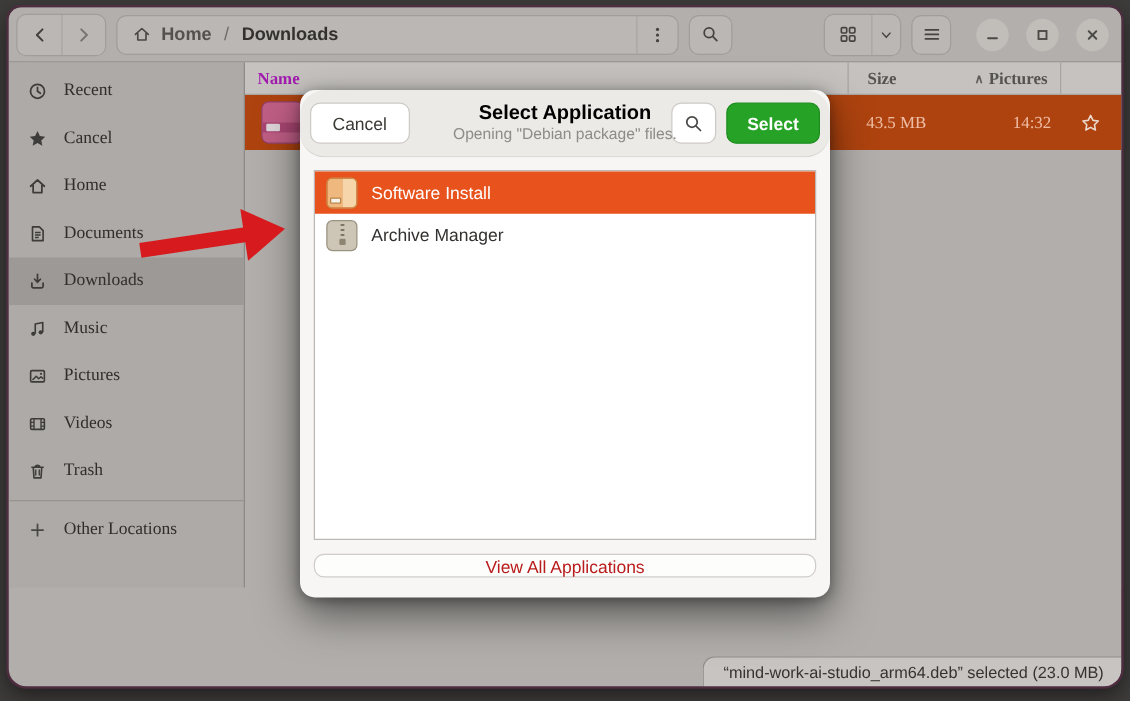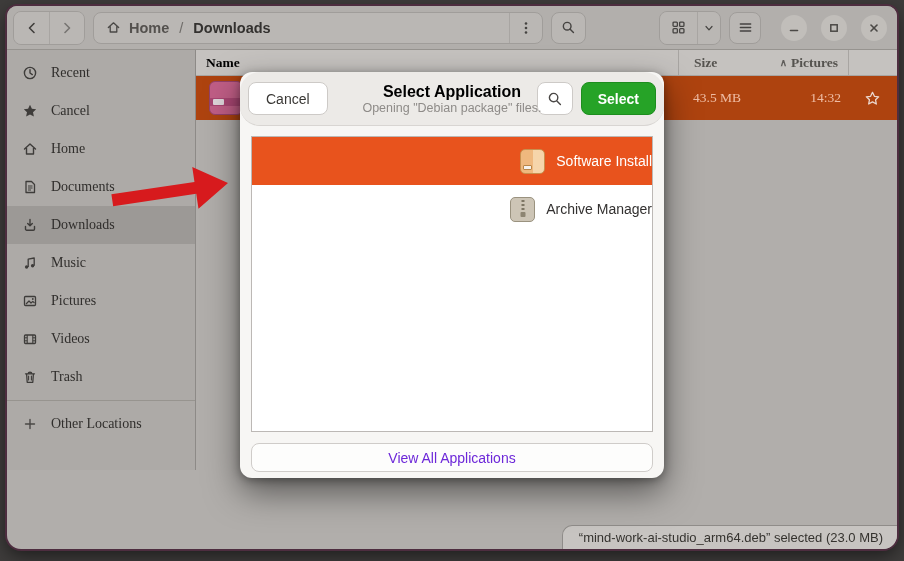--- a/index.html
+++ b/index.html
@@ -67,7 +67,7 @@
     height:26px; background:#c5c2bf; border-bottom:1px solid #a8a5a2;
     display:flex; align-items:center; font-size:13.5px; font-weight:700; color:#55534f;
   }
-  .col-name { flex:1; padding-left:10px; color:#000000; }
+  .col-name { flex:1; padding-left:10px; color:#a21caf; }
   .col-size { width:75px; padding-left:15px; border-left:1px solid #a8a5a2; align-self:stretch; display:flex; align-items:center; }
   .col-mod  { width:95px; display:flex; align-items:center; justify-content:flex-end; padding-right:10px; gap:4px; }
   .col-fav  { width:49px; border-left:1px solid #a8a5a2; align-self:stretch; }

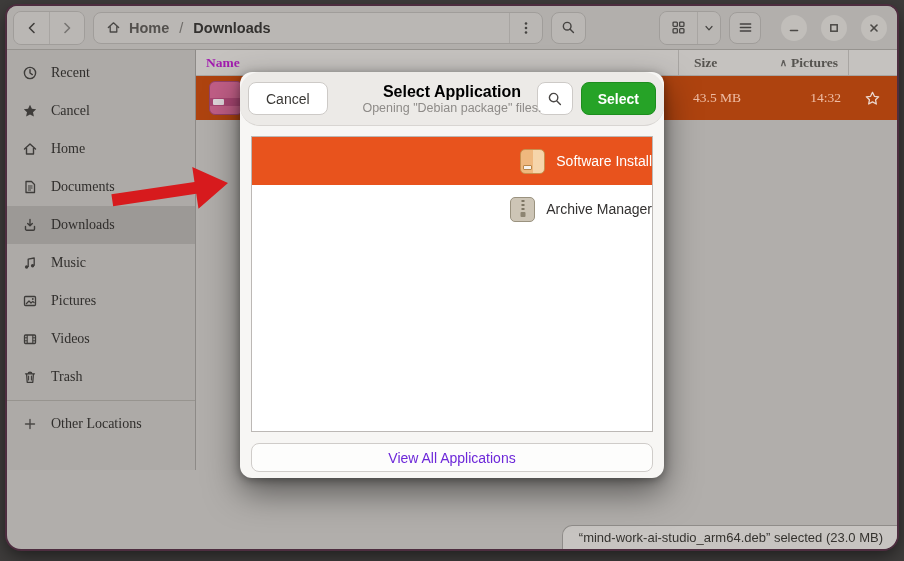--- a/index.html
+++ b/index.html
@@ -125,7 +125,7 @@
     height:30px; line-height:30px; padding-left:12px;
     font-size:14px; font-weight:700; color:#2a2826; border-bottom:1px solid #e3e1de;
   }
-  .app-row { height:48px; display:flex; align-items:center; font-size:14px; color:#333130;justify-content:flex-end; }
+  .app-row { height:34px; display:flex; align-items:center; font-size:14px; color:#333130; }
   .app-row.selected { background:#e8531d; color:#ffffff; }
   .app-icon { width:25px; height:25px; margin-left:9px; margin-right:11px; border-radius:5px; position:relative; flex:none; }
   .si-icon { background:linear-gradient(90deg,#efb87e 0 54%,#f6d5aa 54% 100%); border:1px solid #c8904f; }

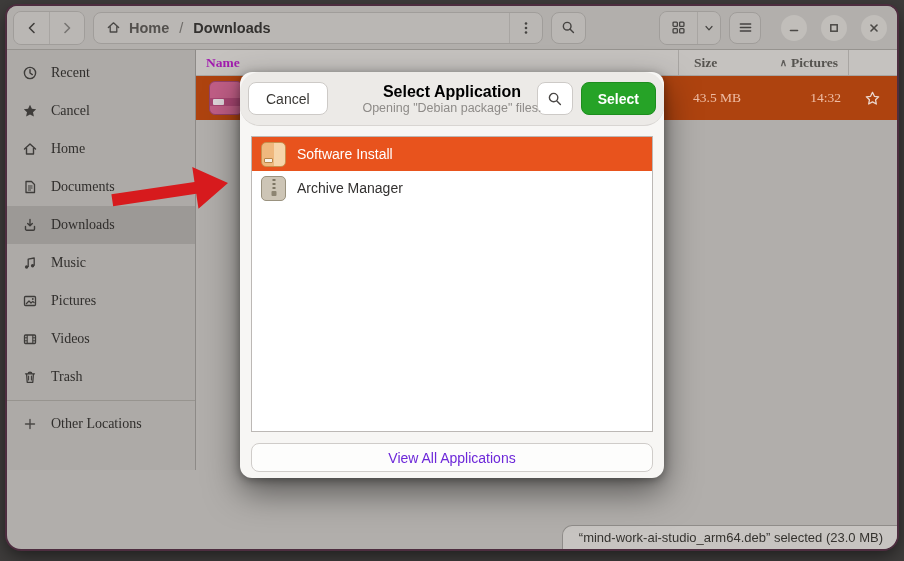--- a/index.html
+++ b/index.html
@@ -136,9 +136,9 @@
   .am-icon .pull { position:absolute; left:50%; bottom:4px; width:5px; height:5px; transform:translateX(-50%);
     background:#8d8572; border-radius:1px; }
   .view-all-btn {
-    margin:11px 11px 6px; height:29px; background:#fdfdfc; border:1px solid #cfccc9;
+    margin:11px 11px 6px; height:19px; background:#fdfdfc; border:1px solid #cfccc9;
     border-radius:8px; display:flex; align-items:center; justify-content:center;
-    font-size:14px; color:#6d28d9;
+    font-size:14px; color:#b91c1c;
   }
 
   

